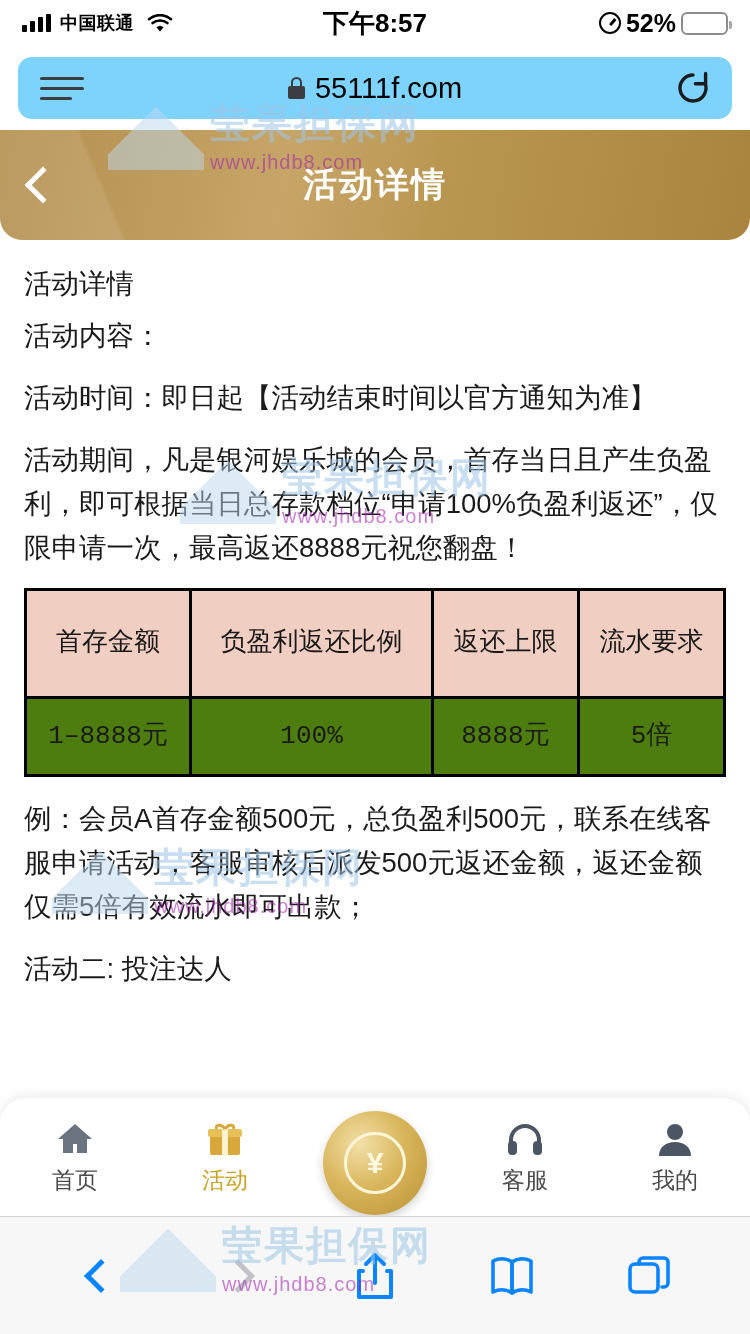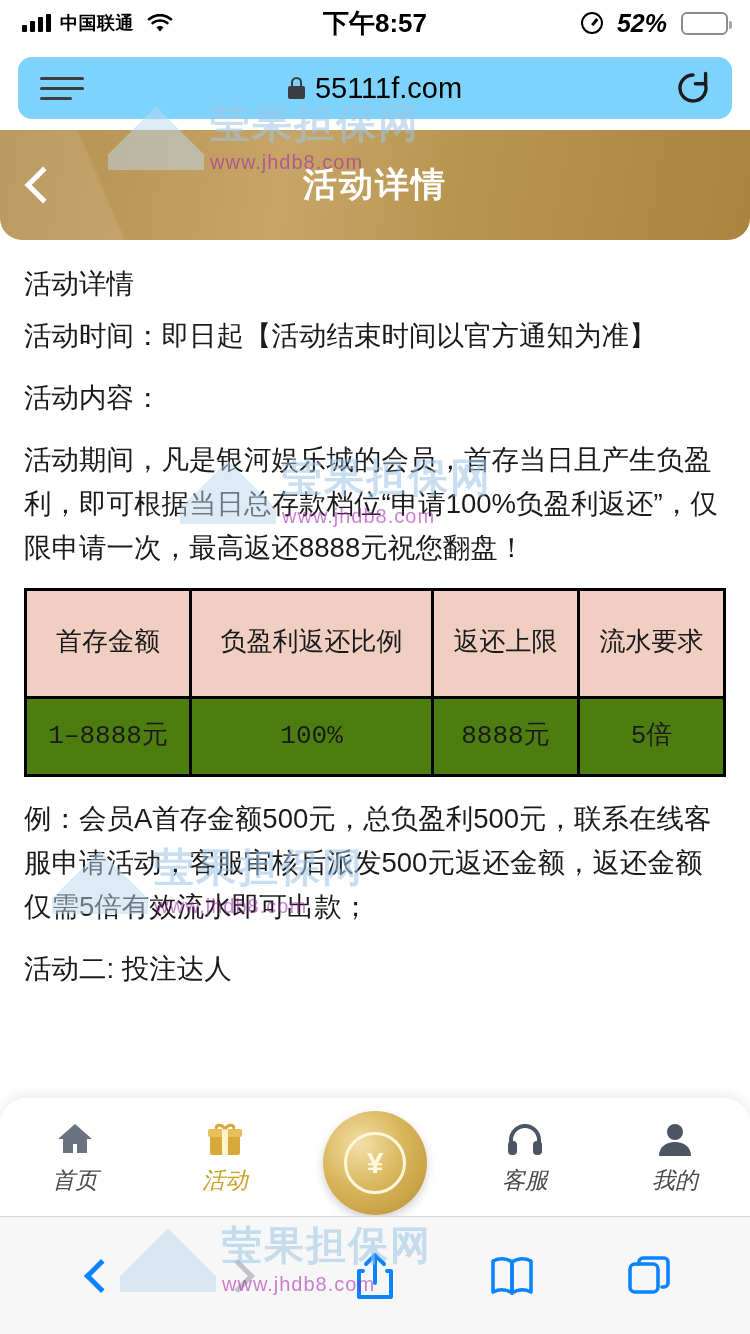--- a/index.html
+++ b/index.html
@@ -42,7 +42,7 @@
     display: flex; align-items: center; justify-content: center;
     font-size: 26px; font-weight: bold; pointer-events: none;
   }
-  .sb-right { margin-left: auto; display: flex; align-items: center; gap: 14px; font-style: italic; }
+  .sb-right { margin-left: auto; display: flex; align-items: center; gap: 5px; }
   .lockicon { width: 22px; height: 22px; border: 2.5px solid #000; border-radius: 50%; position: relative; }
   .lockicon::after { content: ""; position: absolute; left: 50%; top: 3px; width: 2.5px; height: 8px; background: #000; transform: translateX(-50%) rotate(40deg); transform-origin: bottom; }
   .batt-pct { font-size: 25px; font-weight: bold; }

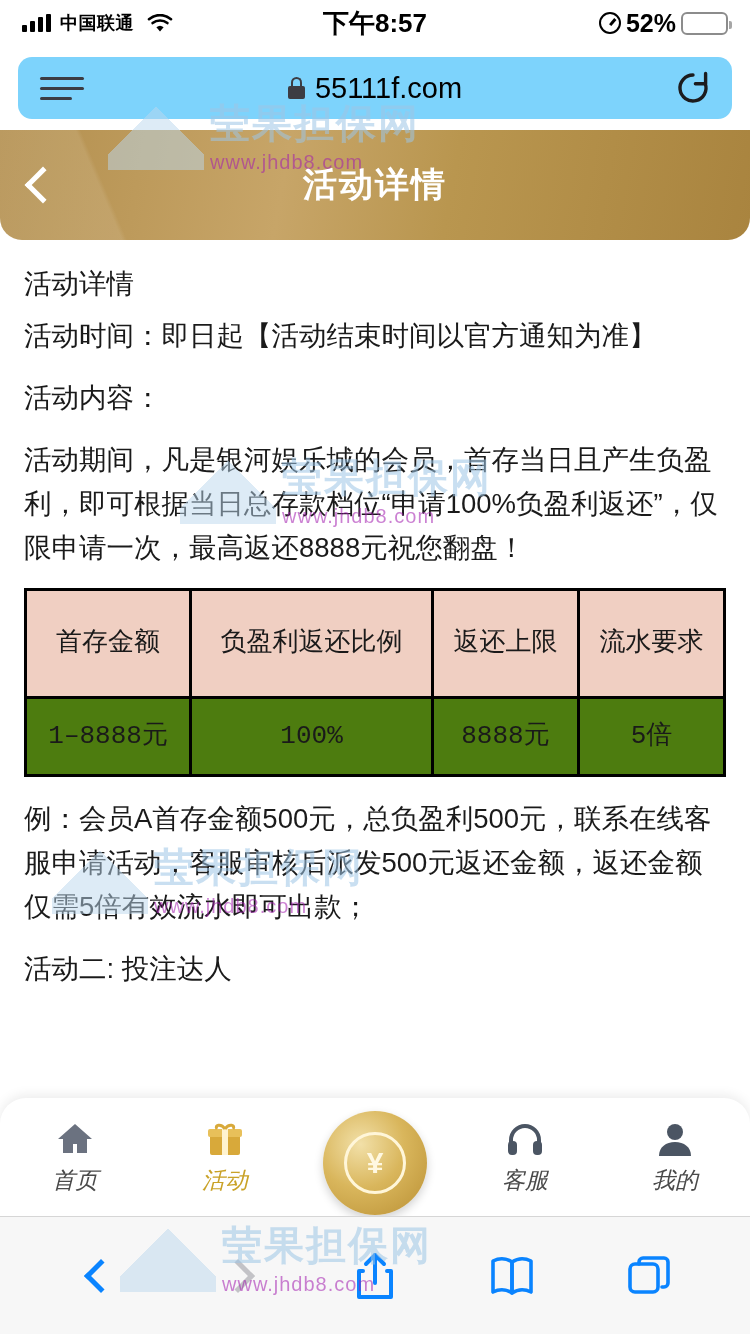--- a/index.html
+++ b/index.html
@@ -249,8 +249,8 @@
 
   <div class="content">
     <p class="tight">活动详情</p>
+    <p>活动内容：</p>
     <p>活动时间：即日起【活动结束时间以官方通知为准】</p>
-    <p>活动内容：</p>
     <p>活动期间，凡是银河娱乐城的会员，首存当日且产生负盈利，即可根据当日总存款档位“申请100%负盈利返还”，仅限申请一次，最高返还8888元祝您翻盘！</p>
 
     <table class="tbl">

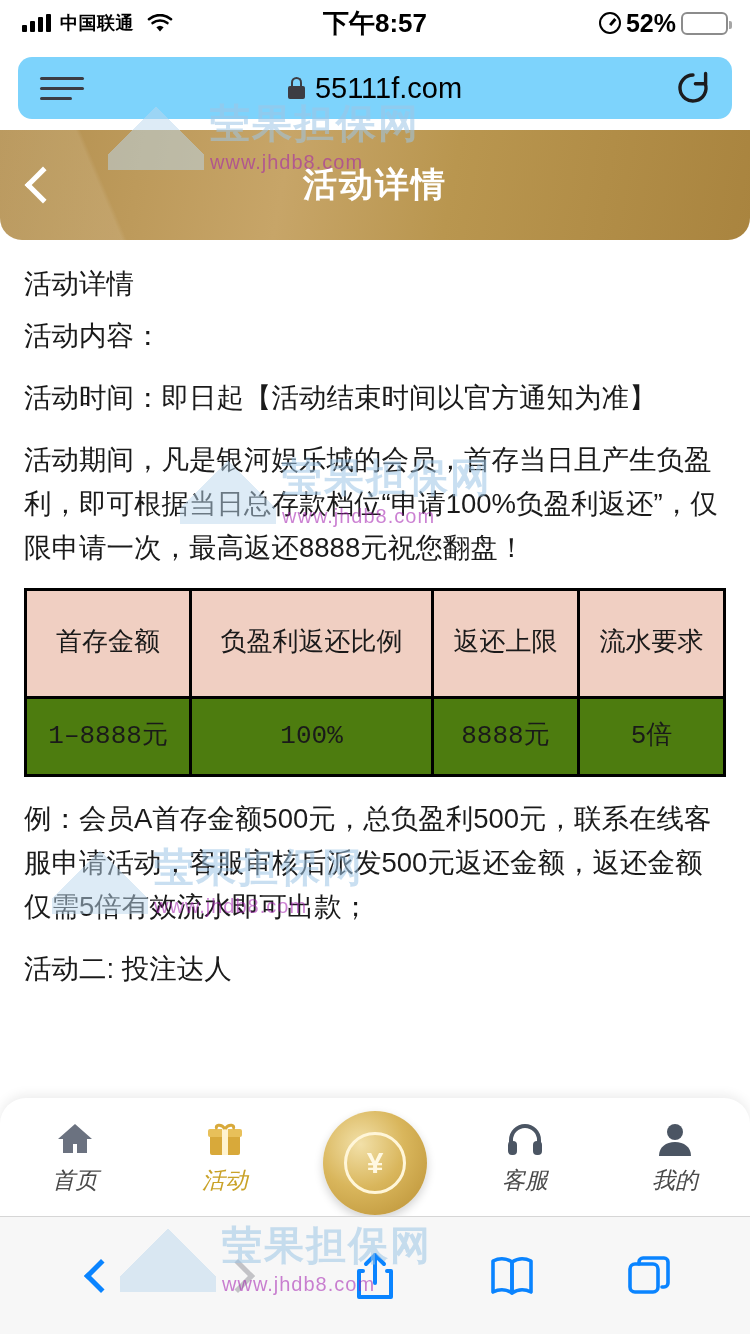--- a/index.html
+++ b/index.html
@@ -157,7 +157,7 @@
     display: flex; align-items: center;
   }
   .tab { flex: 1; display: flex; flex-direction: column; align-items: center; justify-content: center; gap: 6px; }
-  .tab .lbl { font-size: 23px; color: #4a4a4a; font-style: italic; }
+  .tab .lbl { font-size: 23px; color: #4a4a4a; }
   .tab.active .lbl { color: #c9a227; }
   .tab-center { position: relative; }
   .coin {

